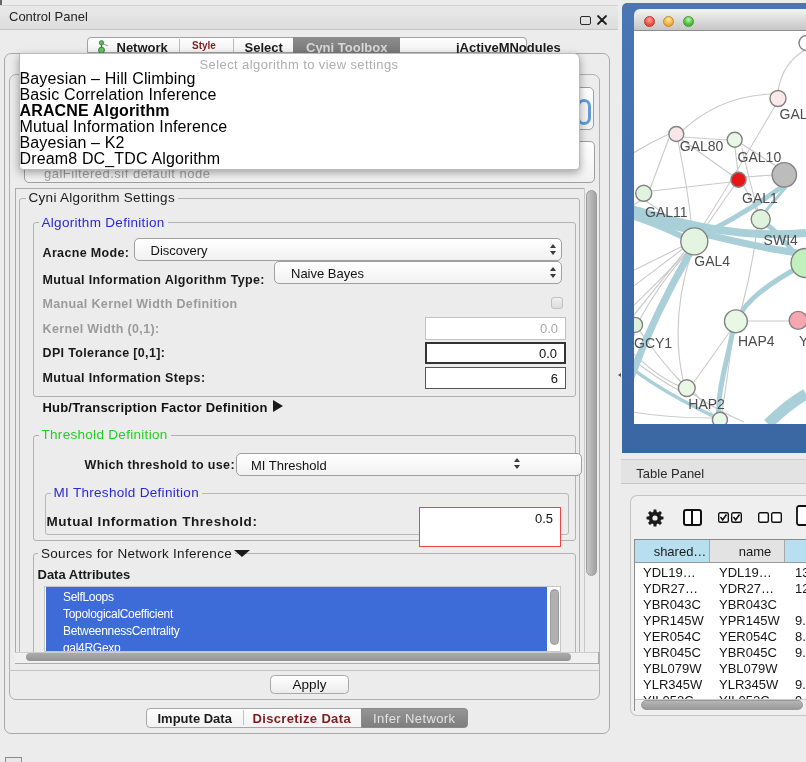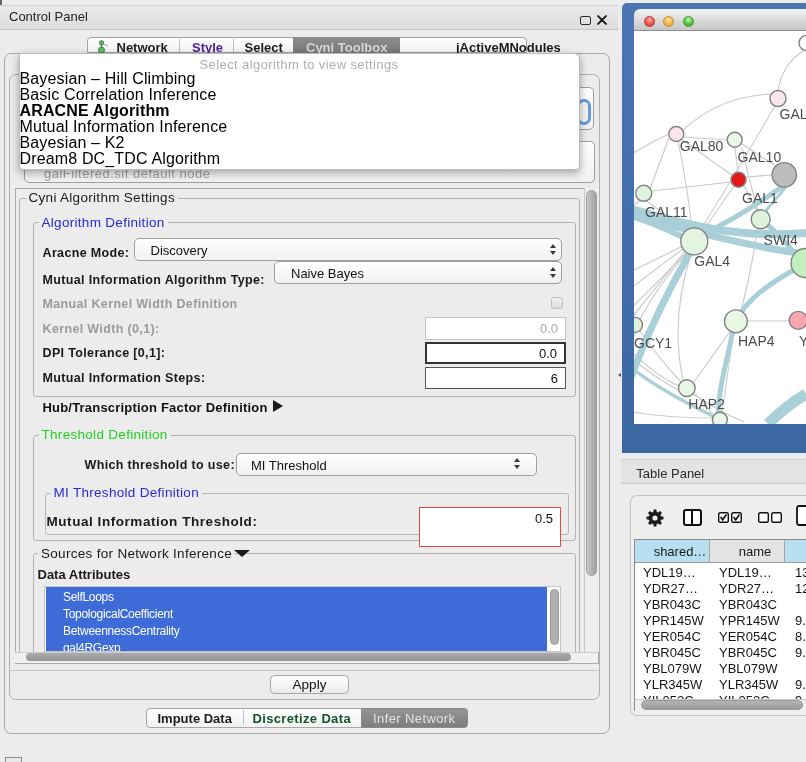--- a/index.html
+++ b/index.html
@@ -43,7 +43,7 @@
 <circle cx="3.5" cy="10.2" r="3" fill="#66bb6a" stroke="#2e7d32" stroke-width="0.9"></circle>
 </svg>
 <div class="abs" style="left:116.5px;top:40px;font-size:13px;font-weight:bold;letter-spacing:0;color:#1c1c1c;">Network</div>
-<div class="abs" style="left:192px;top:40px;font-size:13px;font-weight:bold;letter-spacing:0;color:#4c1d95;text-align:right;">Style</div>
+<div class="abs" style="left:192px;top:40px;font-size:10px;font-weight:bold;letter-spacing:0;color:#7f1d1d;text-align:right;">Style</div>
 <div class="abs" style="left:244.5px;top:40px;font-size:13px;font-weight:bold;letter-spacing:0;color:#1c1c1c;">Select</div>
 <div class="abs" style="left:306px;top:40px;font-size:13px;font-weight:bold;letter-spacing:0;color:#d9d9d9;">Cyni Toolbox</div>
 <div class="abs" style="left:412px;top:40px;font-size:13px;font-weight:bold;letter-spacing:0;color:#1c1c1c;padding-left:44px;">jActiveMNodules</div>

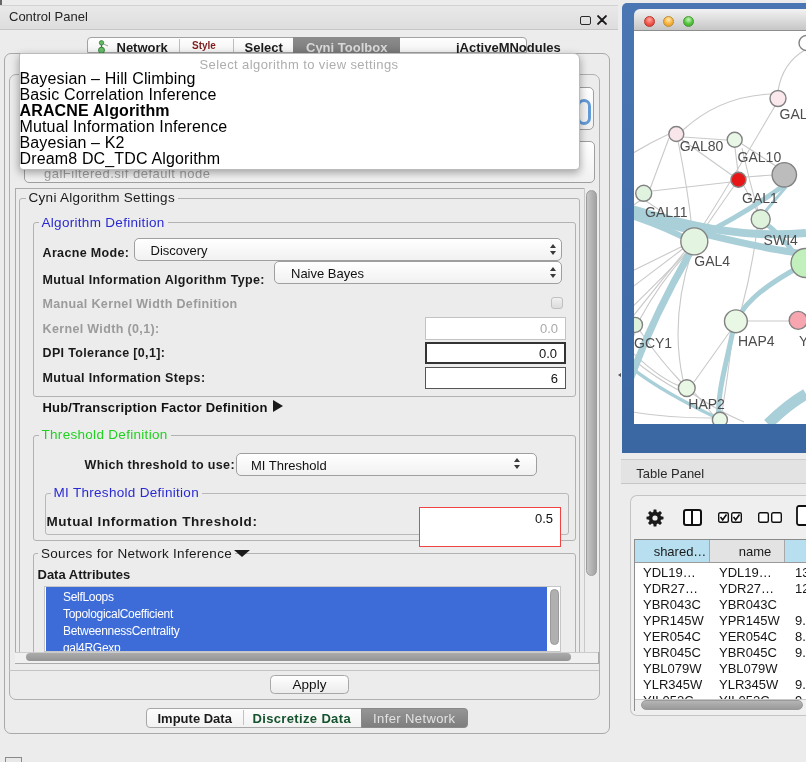--- a/index.html
+++ b/index.html
@@ -95,7 +95,7 @@
 <div class="gtitle" style="left:38.5px;top:428px;color:#1fd21f;">Threshold Definition</div>
 
 <div class="lbl" style="left:84.5px;top:458px;">Which threshold to use:</div>
-<div class="combo" style="left:236px;top:453px;width:301px;height:22.5px;text-align:right;">
+<div class="combo" style="left:236px;top:453px;width:346px;height:22.5px;text-align:right;">
       <span class="ct" style="left:14px;top:4px;">MI Threshold</span>
       <span class="spin" style="left:277px;top:3px;"></span>
     </div>

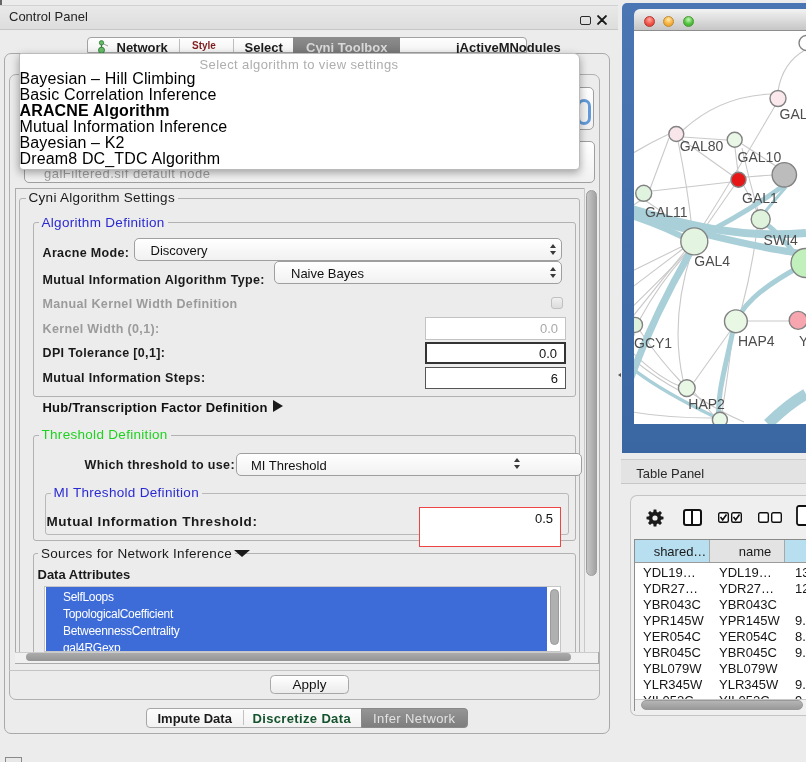--- a/index.html
+++ b/index.html
@@ -133,7 +133,7 @@
 <div class="abs" style="left:242.5px;top:710px;width:1px;height:15px;background:#c2c2c2;"></div>
 <div class="abs" style="left:361px;top:708px;width:107px;height:19.5px;background:linear-gradient(#959595,#7e7e7e);border:1px solid #8a8a8a;border-radius:0 4px 4px 0;box-sizing:border-box;"></div>
 <div class="abs" style="left:157.5px;top:711px;font-size:13px;font-weight:bold;color:#1c1c1c;">Impute Data</div>
-<div class="abs" style="left:252.5px;top:711px;font-size:13px;letter-spacing:0.35px;font-weight:bold;color:#14532d;">Discretize Data</div>
+<div class="abs" style="left:252.5px;top:711px;font-size:13px;letter-spacing:0.35px;font-weight:bold;color:#7f1d1d;">Discretize Data</div>
 <div class="abs" style="left:373px;top:711px;font-size:13px;letter-spacing:0.4px;color:#e2e2e2;">Infer Network</div>
 
 <div class="abs" style="left:5px;top:757px;width:17px;height:12px;border:1.5px solid #8a8a8a;background:#e8e8e8;box-sizing:border-box;"></div>

